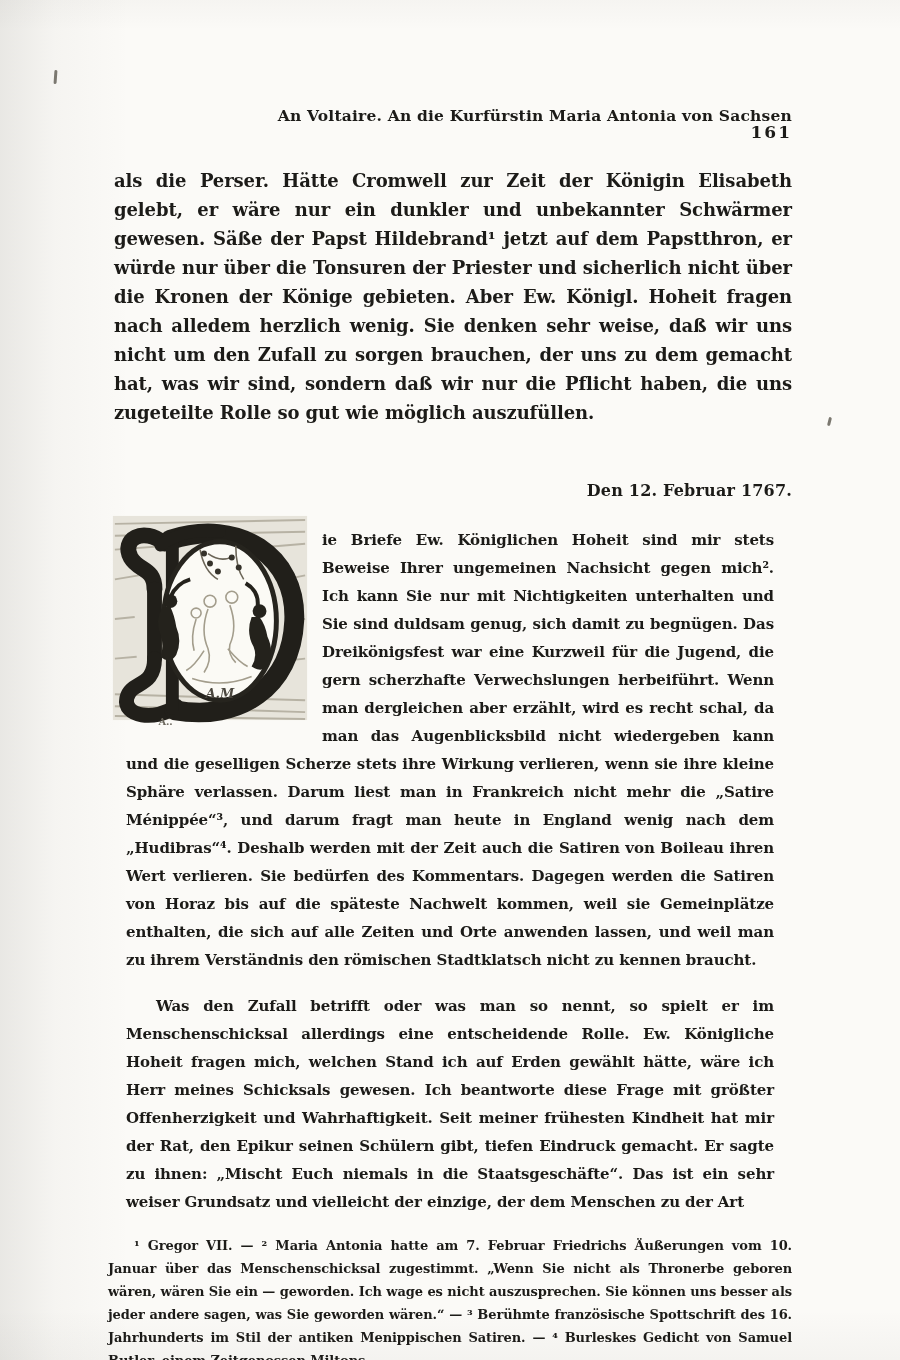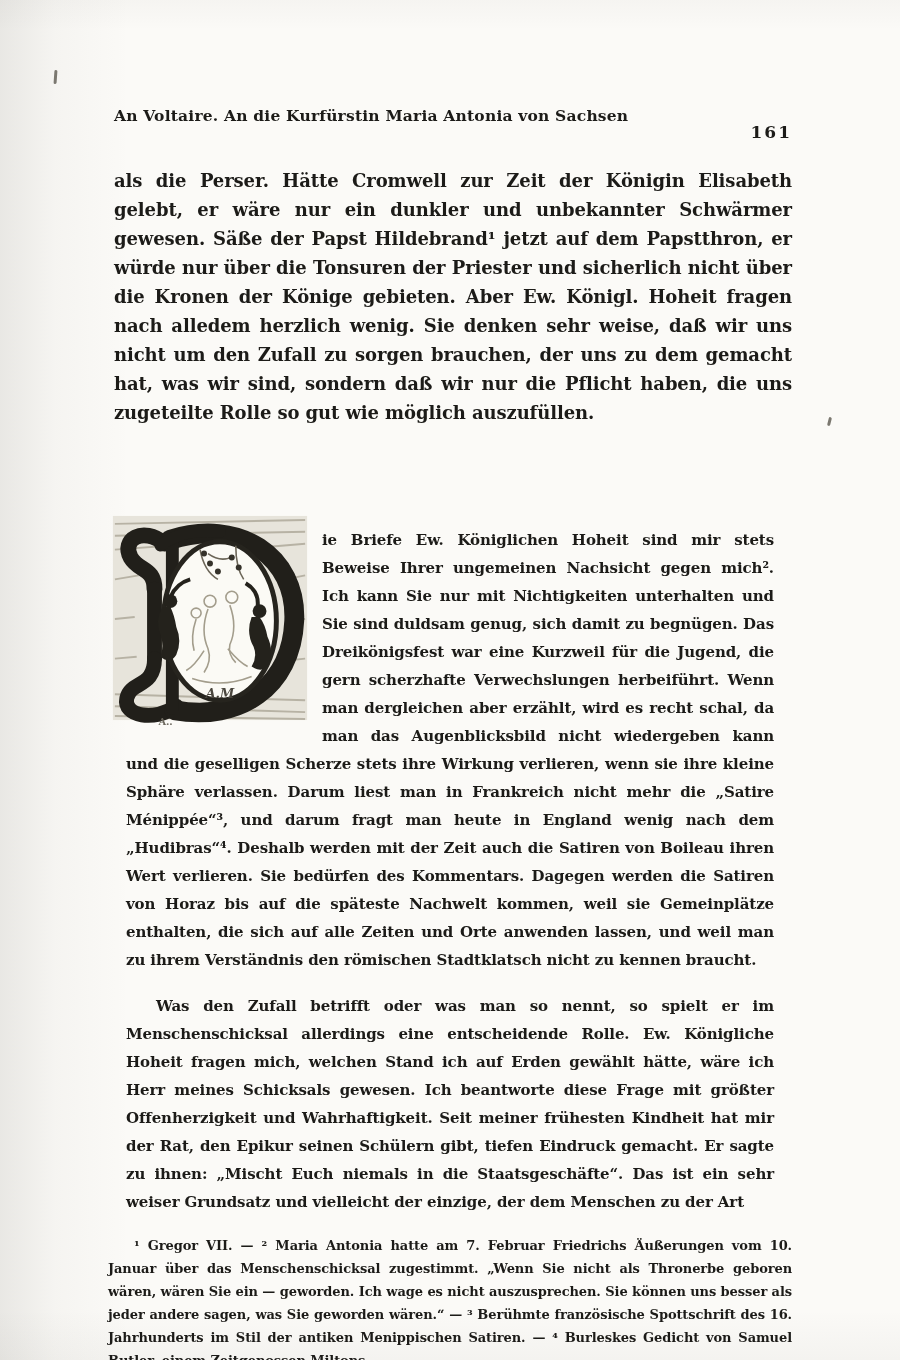--- a/index.html
+++ b/index.html
@@ -25,7 +25,7 @@
 
   .running-header{
     position:absolute;top:106px;left:114px;width:678px;height:24px;
-    font-size:15.5px;font-weight:bold;text-align:left;
+    font-size:15.5px;font-weight:bold;text-align:right;
     letter-spacing:0.2px;white-space:nowrap;
   }
   .running-header .rh-num{

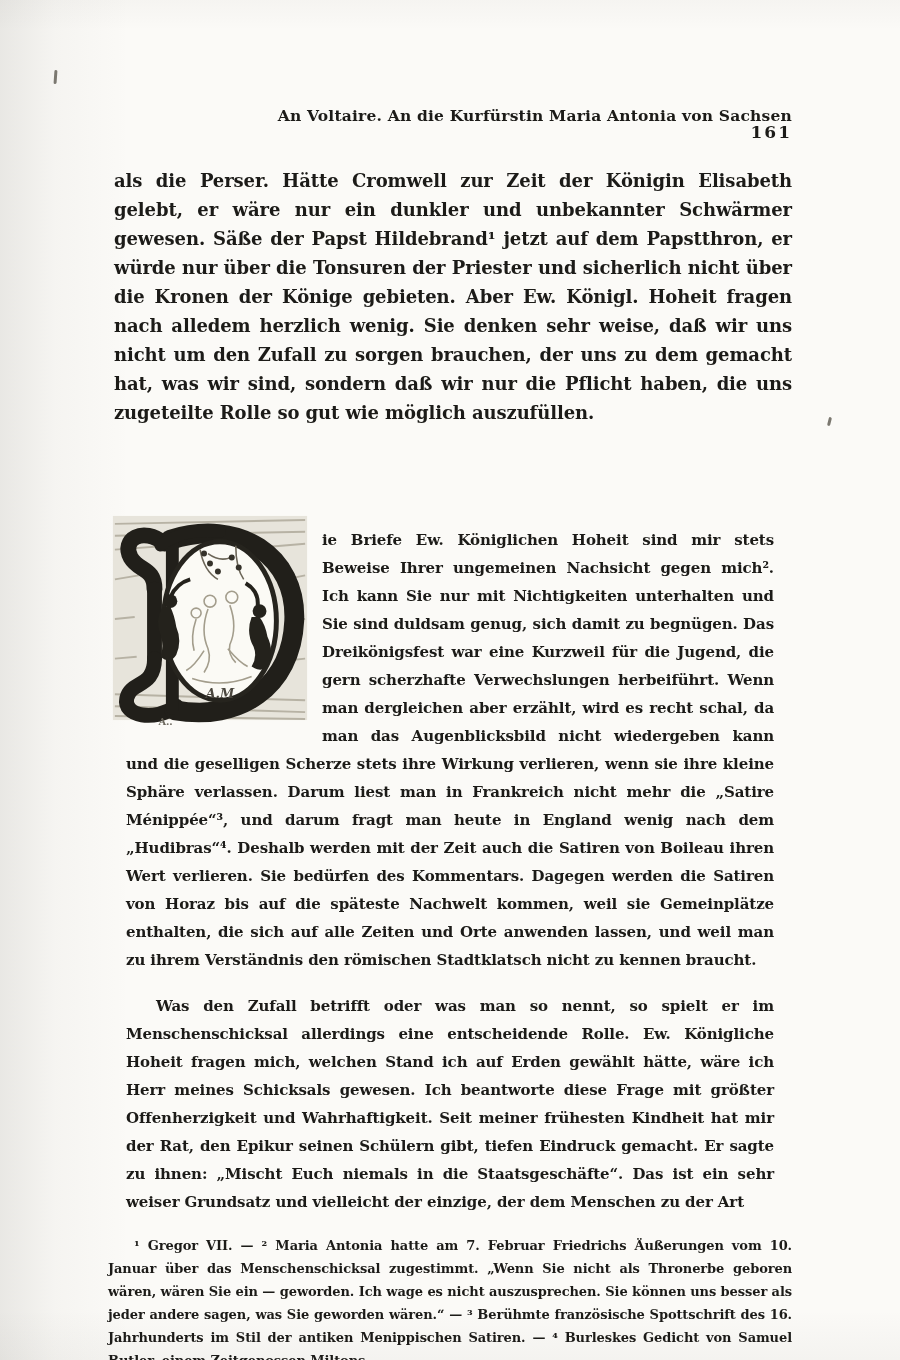--- a/index.html
+++ b/index.html
@@ -89,6 +89,7 @@
   <div class="para-continuation">als die Perser. Hätte Cromwell zur Zeit der Königin Elisabeth gelebt, er wäre nur ein dunkler und unbekannter Schwärmer gewesen. Säße der Papst Hildebrand¹ jetzt auf dem Papstthron, er würde nur über die Tonsuren der Priester und sicherlich nicht über die Kronen der Könige gebieten. Aber Ew. Königl. Hoheit fragen nach alledem herzlich wenig. Sie denken sehr weise, daß wir uns nicht um den Zufall zu sorgen brauchen, der uns zu dem gemacht hat, was wir sind, sondern daß wir nur die Pflicht haben, die uns zugeteilte Rolle so gut wie möglich auszufüllen.</div>
 
 
+  <div class="dateline">Den 12. Februar 1767.</div>
 
   <div class="letter-flow">
 

